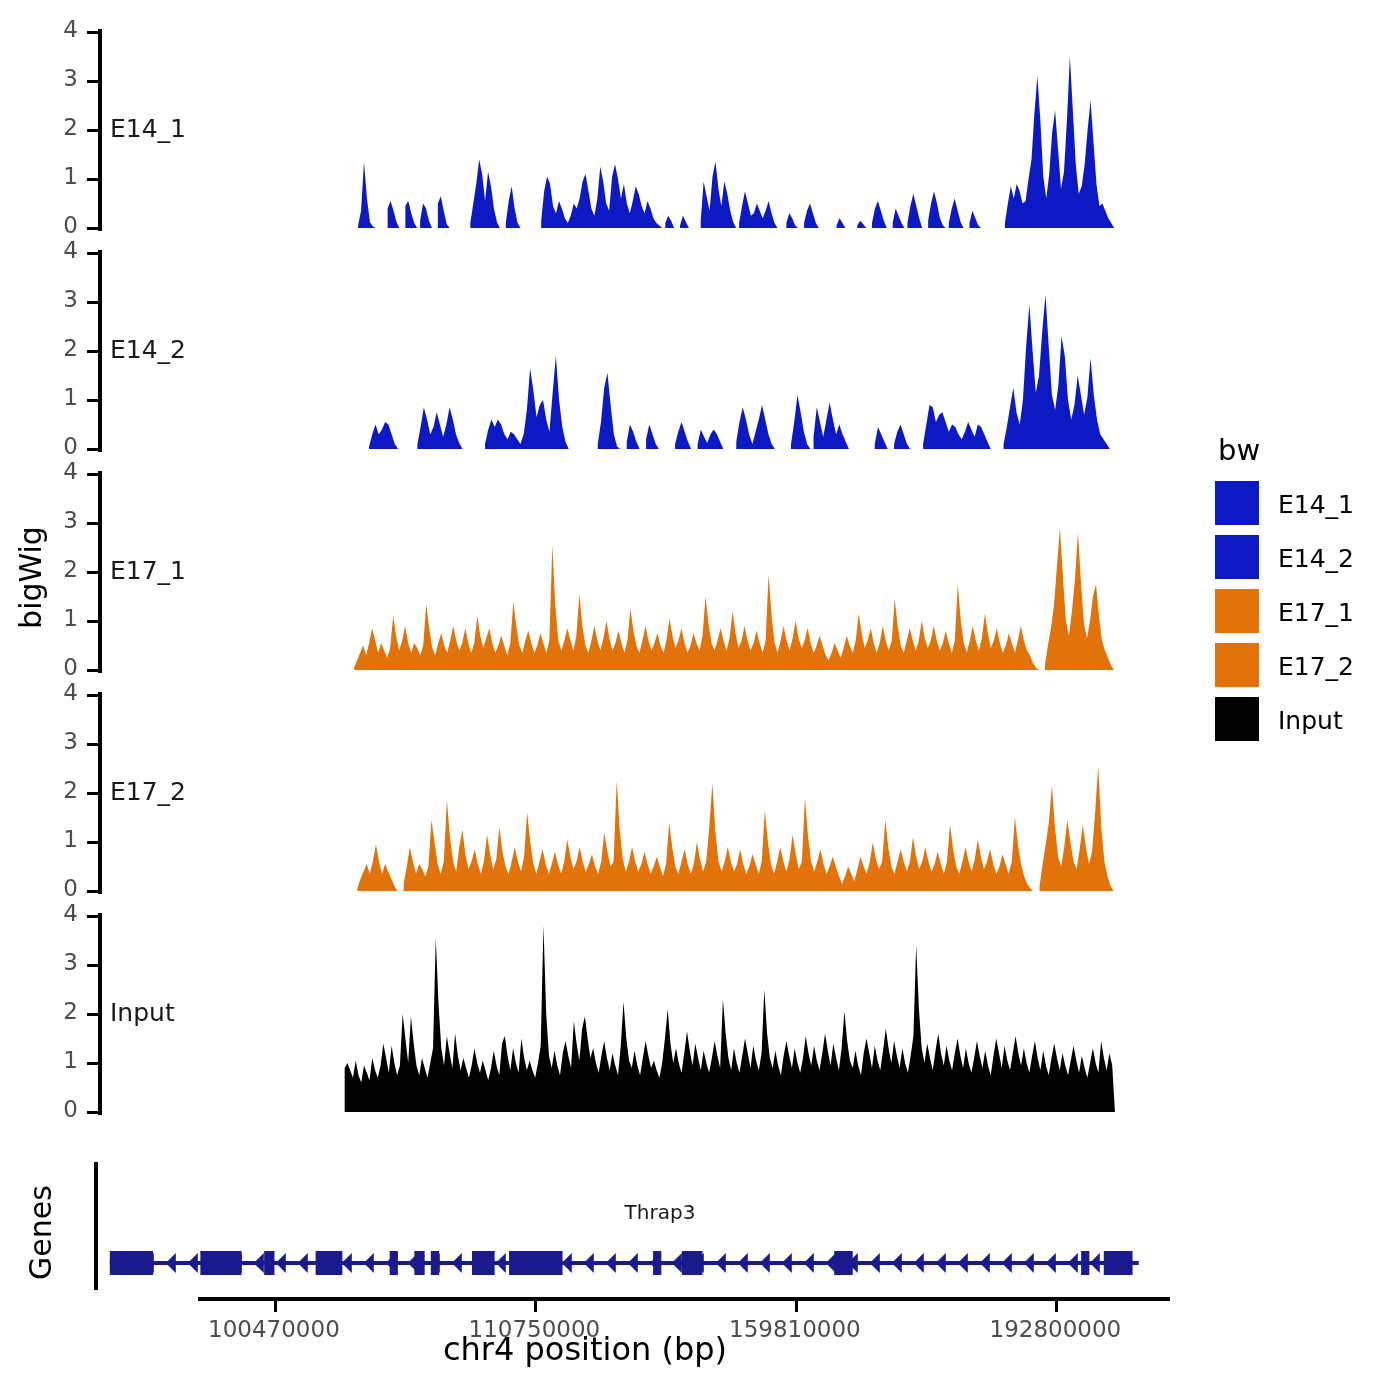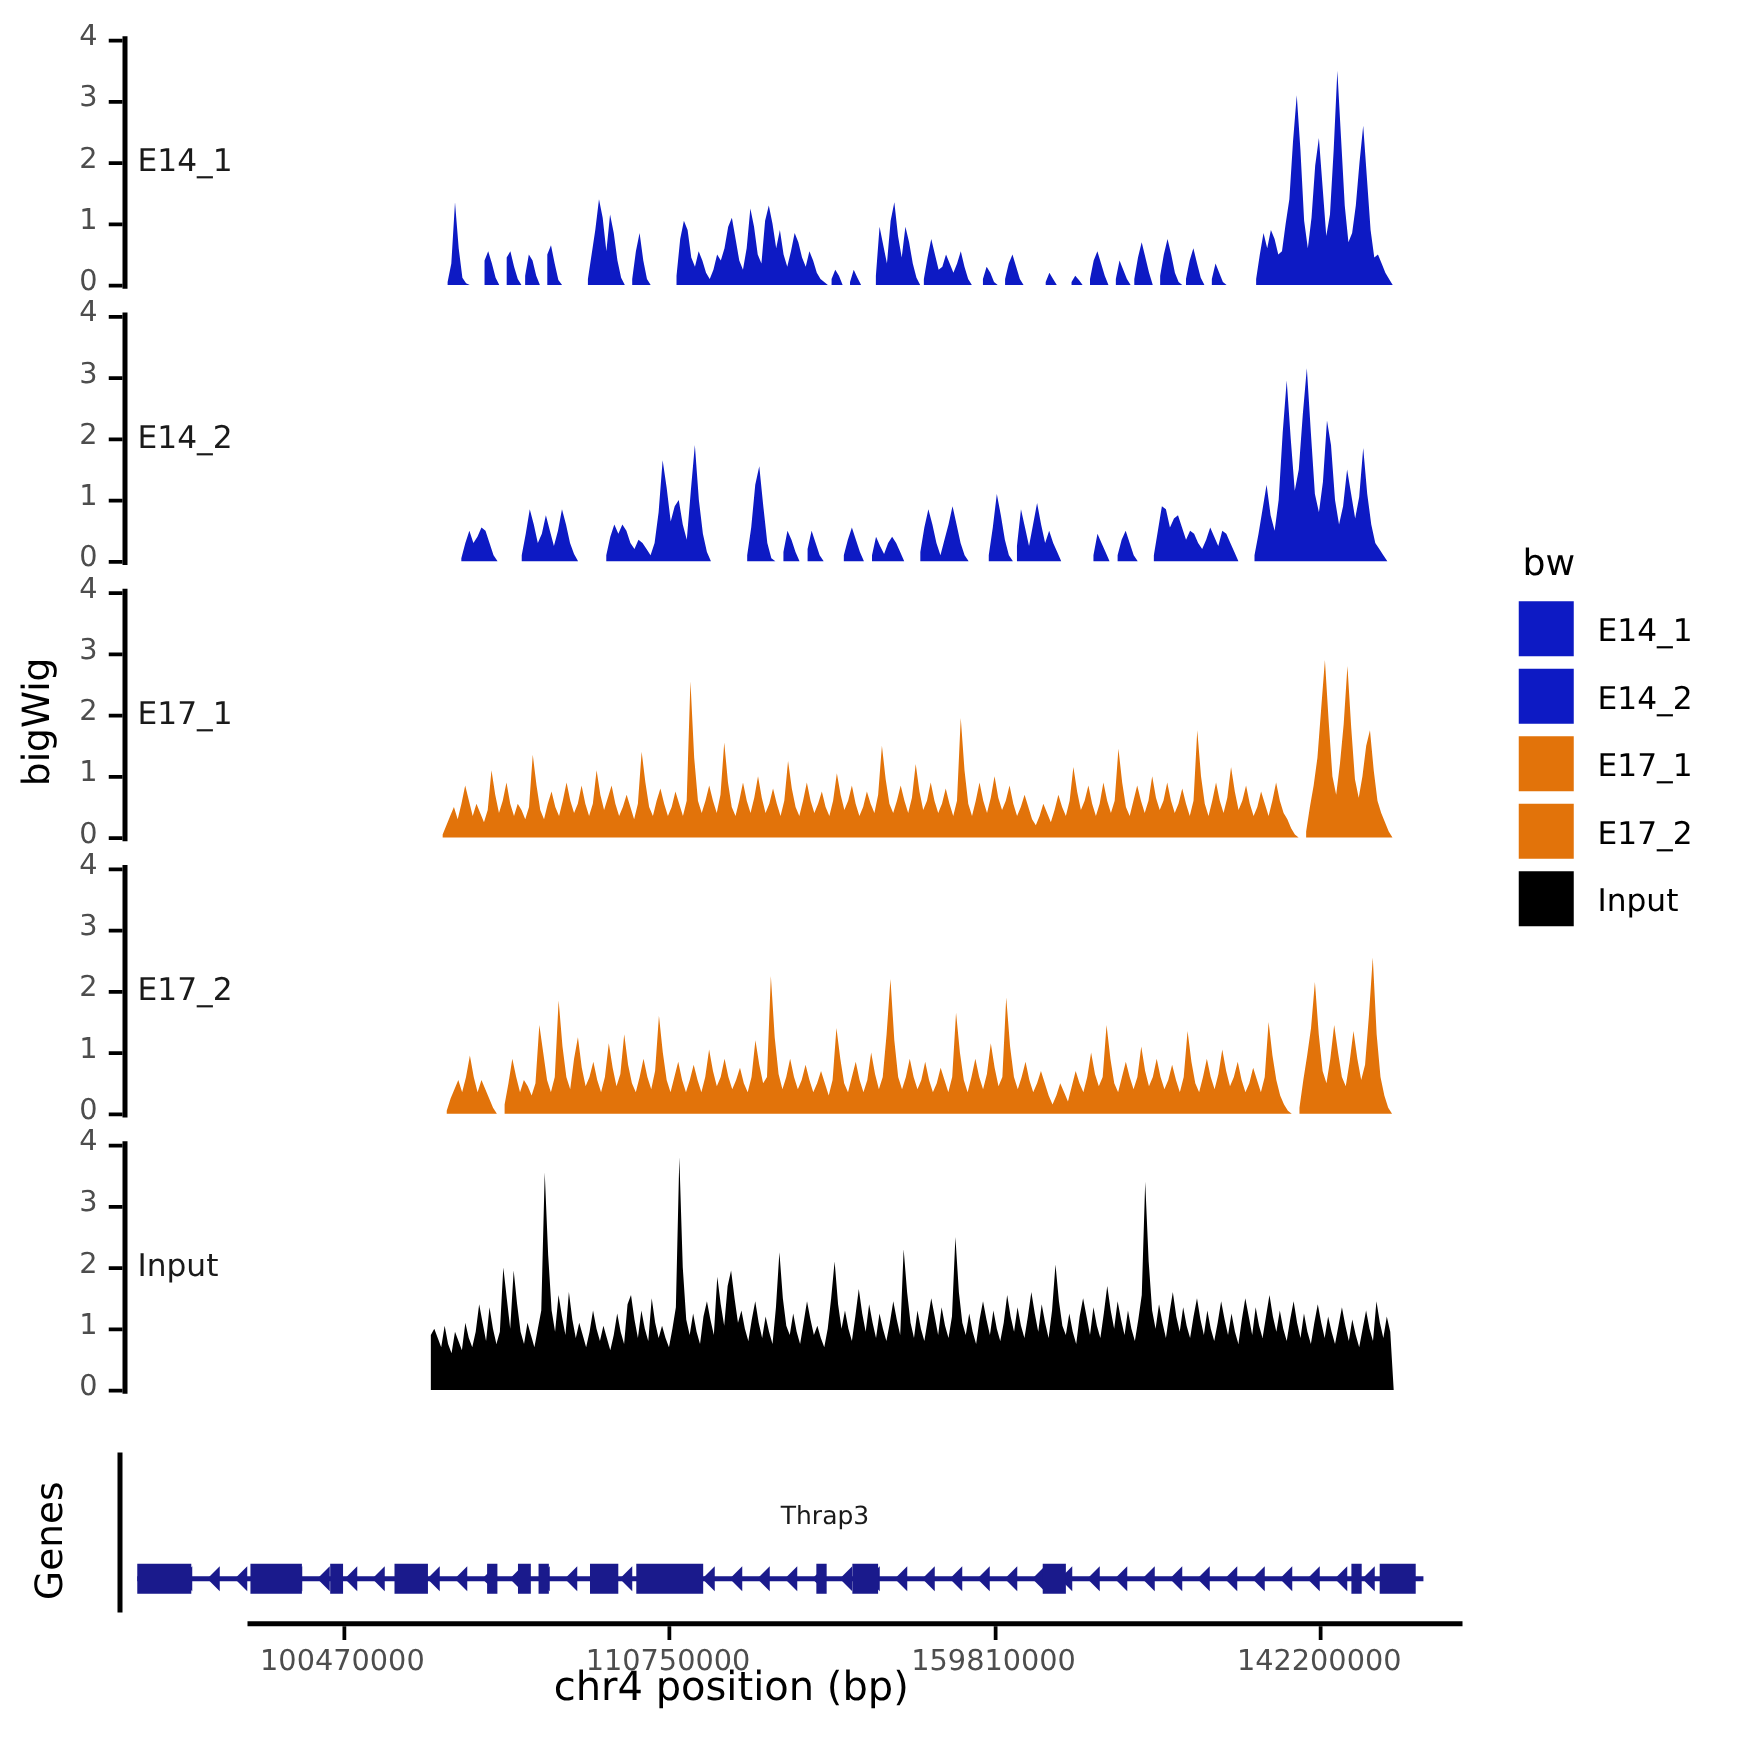--- a/index.html
+++ b/index.html
@@ -99,7 +99,7 @@
       <div class="axis-line" style="left: 794.898px; top: 1301px; width: 3px; height: 11px;"></div>
       <div class="xtick-label" style="left: 684.898px; top: 1316px; width: 220px;">159810000</div>
       <div class="axis-line" style="left: 1055.39px; top: 1301px; width: 3px; height: 11px;"></div>
-      <div class="xtick-label" style="left: 945.385px; top: 1316px; width: 220px;">142200000</div>
+      <div class="xtick-label" style="left: 945.385px; top: 1316px; width: 220px;">192800000</div>
     </div>
 
   <div class="axis-title" style="left:0px; top:1330px; width:1170px; text-align:center; font-size:32px;">chr4 position (bp)</div>

